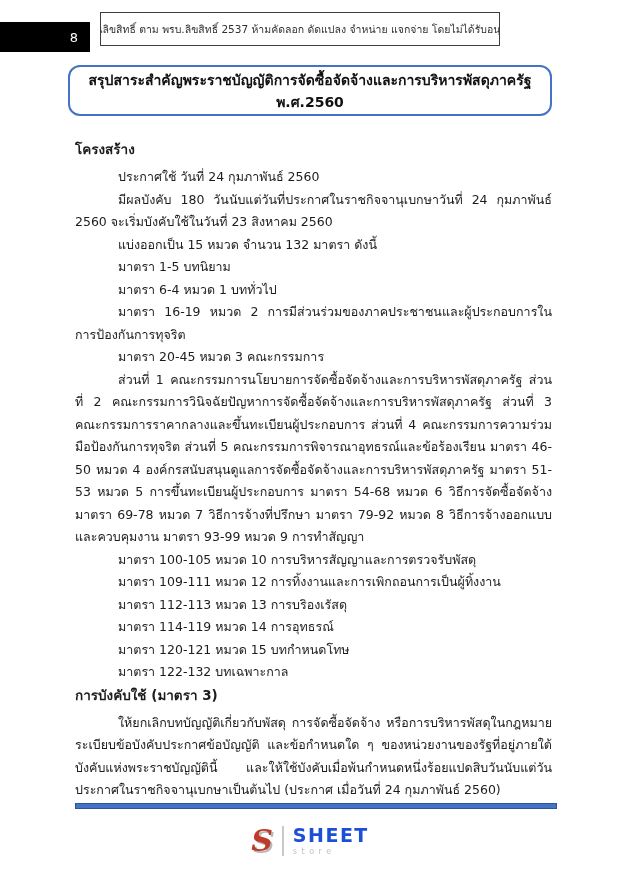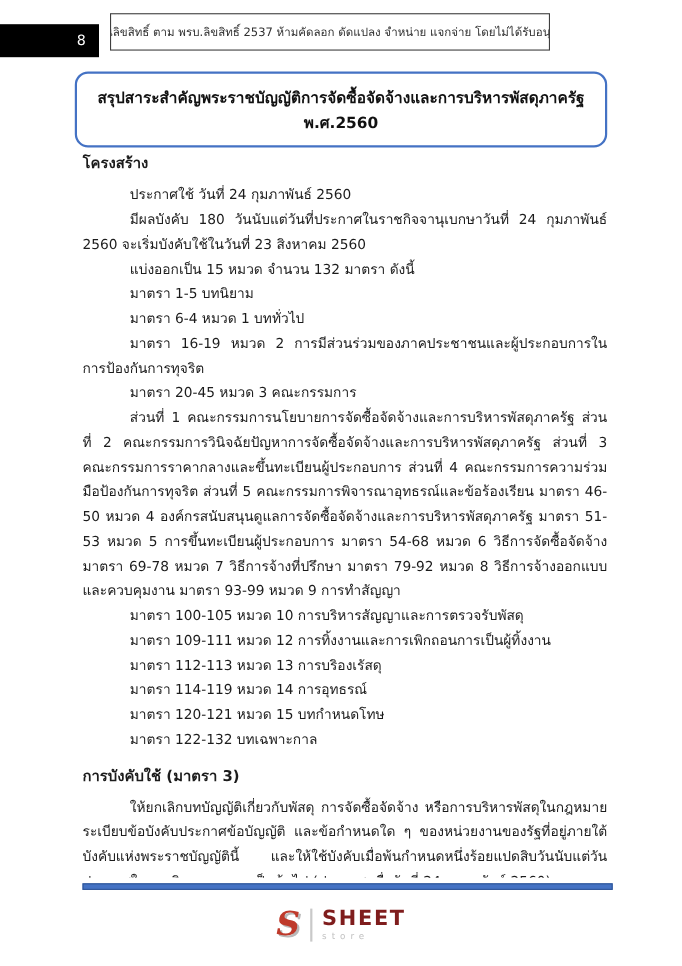--- a/index.html
+++ b/index.html
@@ -24,7 +24,7 @@
   }
   
   .title-box {
-    position:absolute; left:68px; top:65px; width:484px; height:69px;
+    position:absolute; left:68px; top:65px; width:484px; height:51px;
     border:2.5px solid #4472C4; border-radius:12px; box-sizing:border-box;
     display:flex; align-items:center; justify-content:center;
     font-weight:bold; font-size:14px; text-align:center; padding:0 16px;

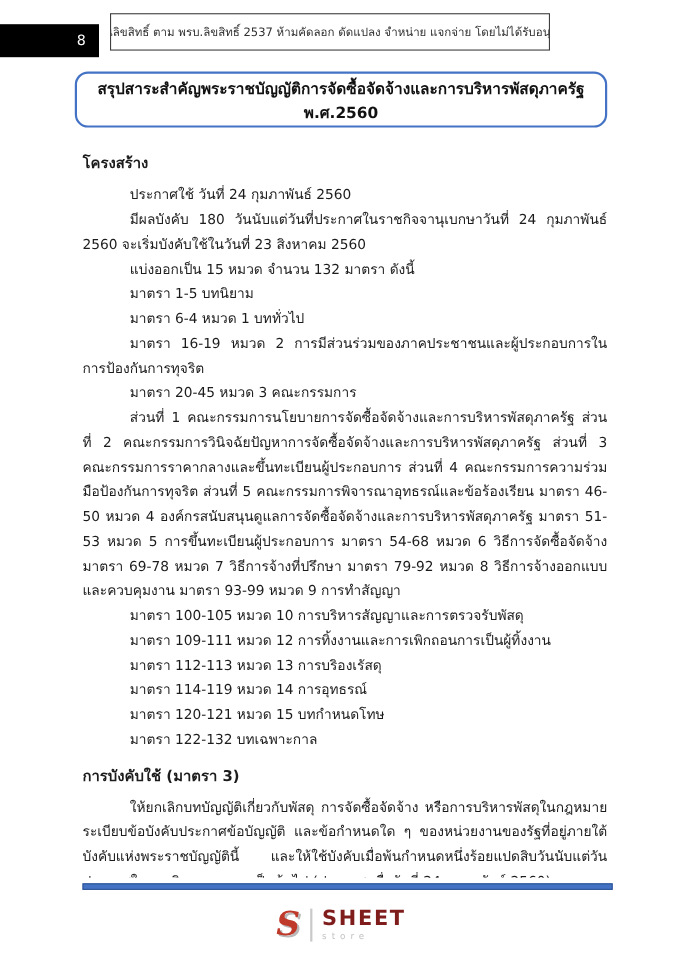--- a/index.html
+++ b/index.html
@@ -40,7 +40,7 @@
     margin:0 0 5px 0; font-size:13.5px; font-weight:bold;
     text-align:left; line-height:23px; text-indent:0;
   }
-  .section-heading.second { margin-top:11px; }
+  .section-heading.second { }
   .content p { margin:0; text-indent:43px; }
   .content p b { font-weight:normal; }
   

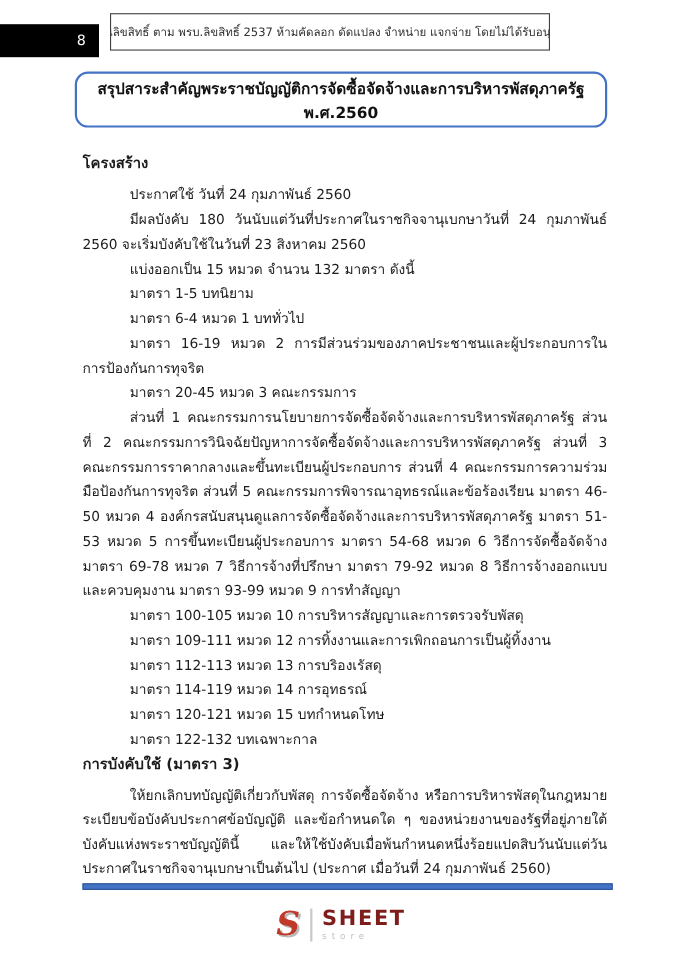--- a/index.html
+++ b/index.html
@@ -60,7 +60,7 @@
   .logo-divider { width:2px; height:30px; background:#c9c9c9; }
   .logo-text-col { display:flex; flex-direction:column; align-items:flex-start; }
   .logo-text {
-    font-size:19px; font-weight:bold; color:#7f1d1d;
+    font-size:19px; font-weight:bold; color:#1d4ed8;
     letter-spacing:1.5px; line-height:19px;
   }
   .logo-subtext {

